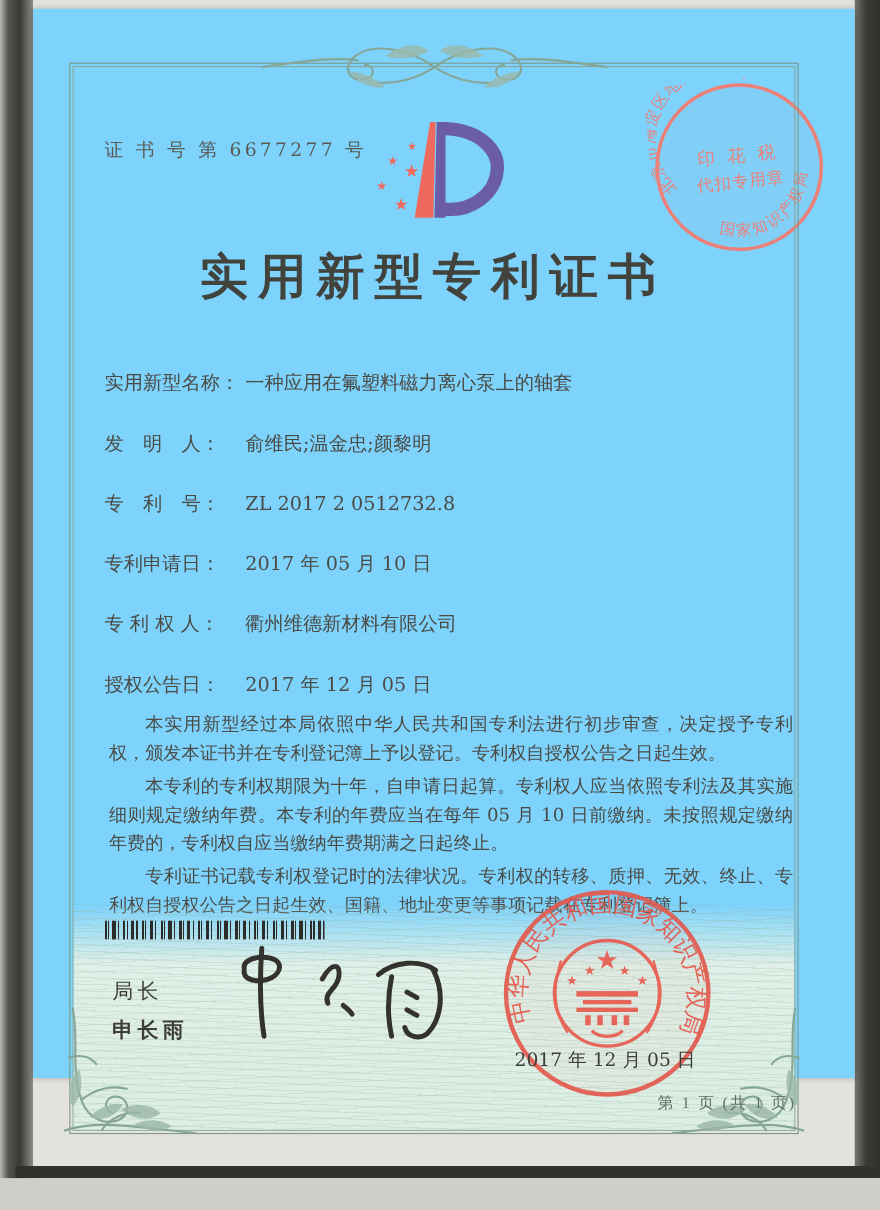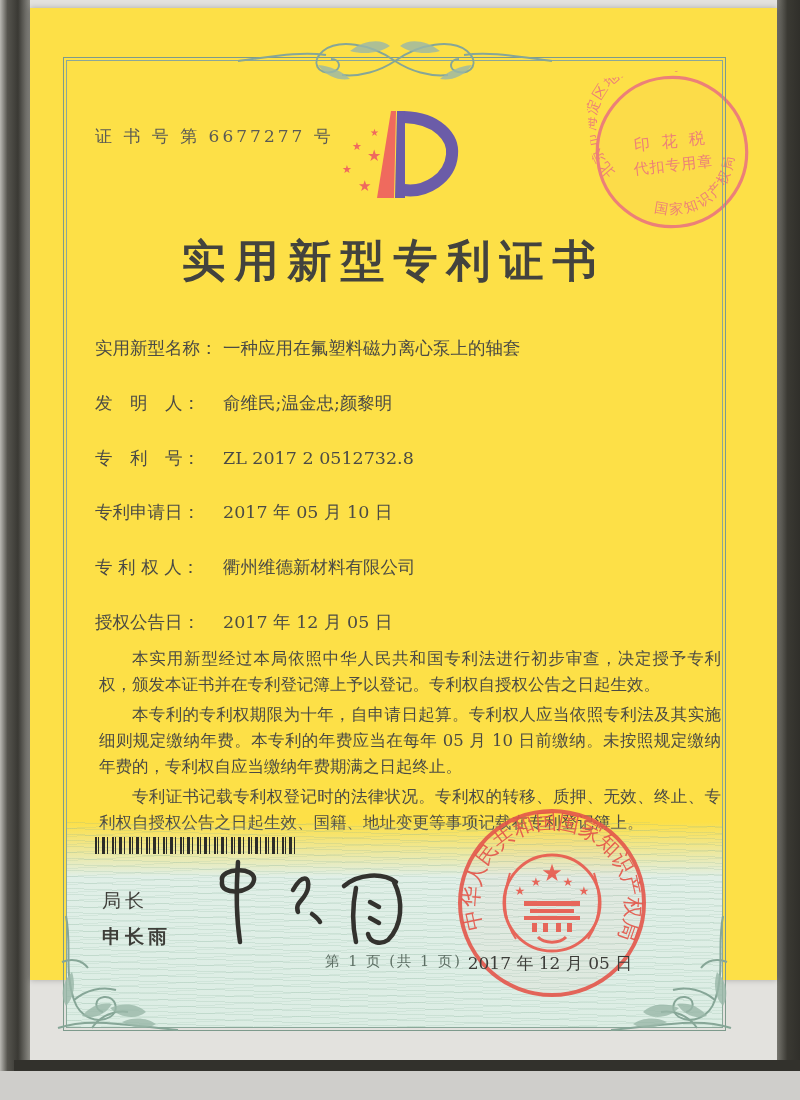--- a/index.html
+++ b/index.html
@@ -18,7 +18,7 @@
 
   
   .paper{position:absolute;left:30px;top:8px;width:747px;height:972px;
-    background:#fde047;box-shadow:0 0 6px rgba(0,0,0,.25);}
+    background:#7dd3fc;box-shadow:0 0 6px rgba(0,0,0,.25);}
 
   
   .frame{position:absolute;left:33px;top:49px;width:661px;height:972px;

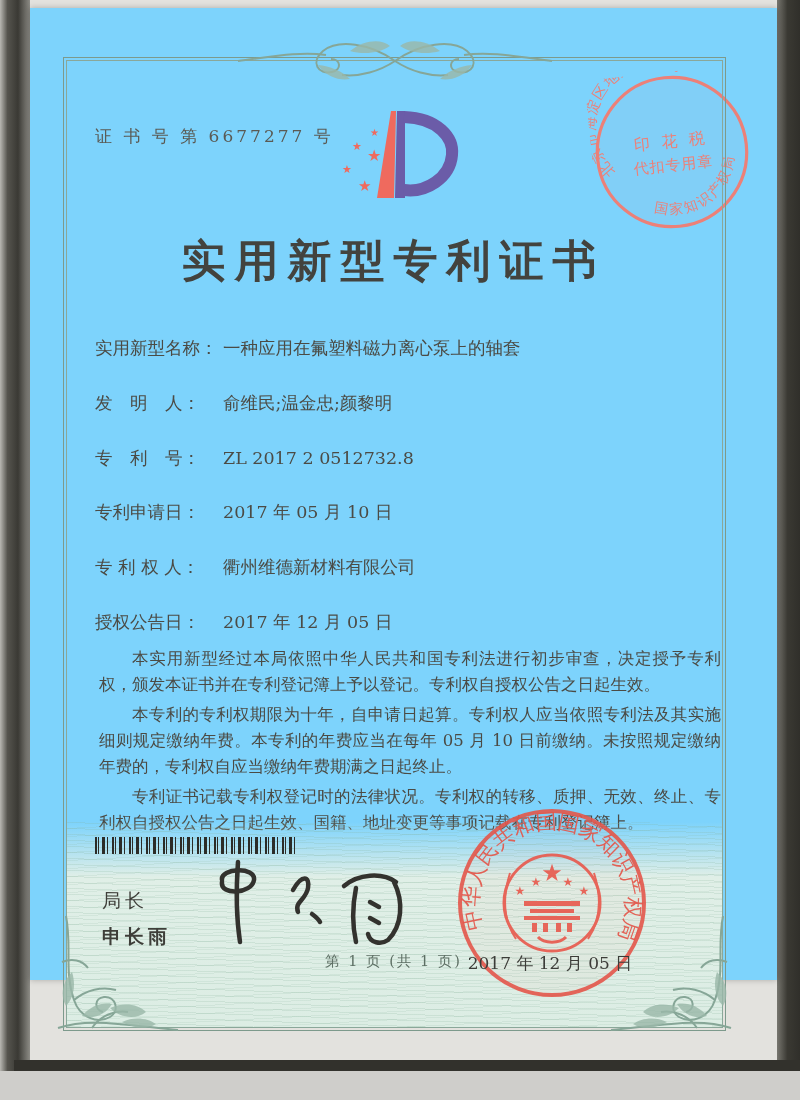--- a/index.html
+++ b/index.html
@@ -39,7 +39,7 @@
   
   .cert-no{position:absolute;left:65px;top:117px;font-size:17px;letter-spacing:3px;color:#5a5a54;}
   .logo{position:absolute;left:300px;top:90px;}
-  .title{position:absolute;left:33px;top:224px;width:661px;text-align:center;
+  .title{position:absolute;left:33px;top:214px;width:661px;text-align:center;
     font-size:44px;font-weight:600;letter-spacing:9px;color:#43433e;}
   .field{position:absolute;left:65px;font-size:17.5px;color:#4b4b45;white-space:nowrap;}
   .flabel{display:inline-block;min-width:128px;}

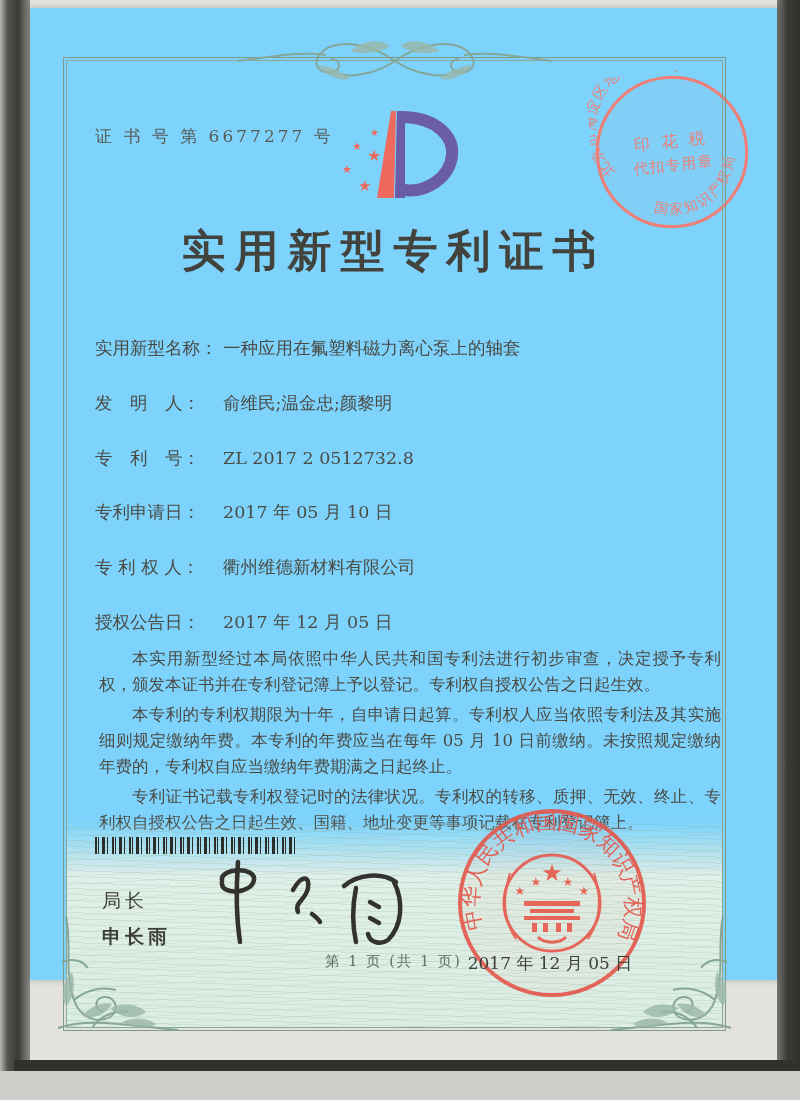--- a/index.html
+++ b/index.html
@@ -58,8 +58,8 @@
   .seal{position:absolute;left:422px;top:795px;}
   .seal-date{position:absolute;left:420px;top:944px;width:200px;text-align:center;
     font-size:17px;color:#3c3c38;}
-  .footer{position:absolute;left:33px;top:944px;width:661px;text-align:center;
-    font-size:14.5px;color:#5c6e63;letter-spacing:2px;}
+  .footer{position:absolute;left:33px;top:985px;width:661px;text-align:right;
+    font-size:14.5px;color:#5c6e63;letter-spacing:2px;font-family:Liberation Serif, serif;}
   .tax-stamp{position:absolute;left:562px;top:64px;transform:rotate(-6deg);}
 </style>
 </head>

